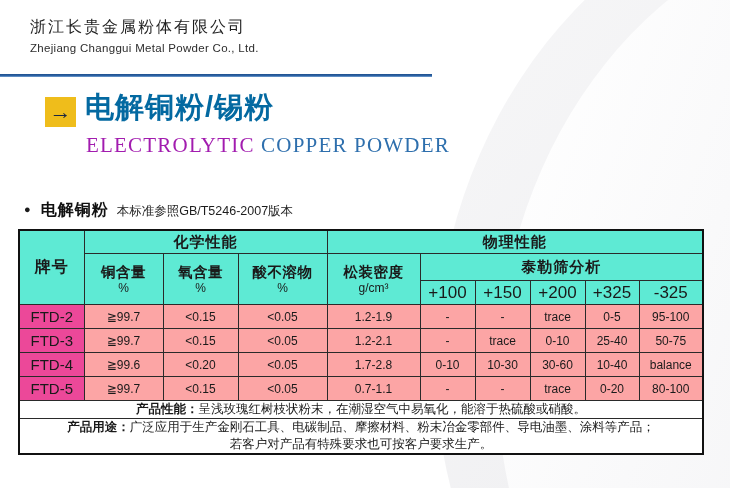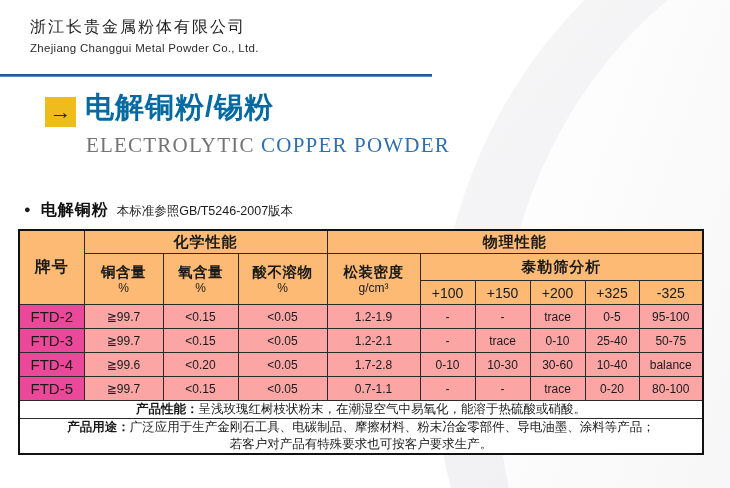--- a/index.html
+++ b/index.html
@@ -48,7 +48,7 @@
     font-family:"Liberation Serif","DejaVu Serif",serif;
     font-size:21px;line-height:25px;letter-spacing:1.2px;
   }
-  .title-en .dk{color:#737373;}
+  .title-en .dk{color:#a21caf;}
   .title-en .bl{color:#2e6fad;}
   .section-head{
     position:absolute;left:24px;top:200px;

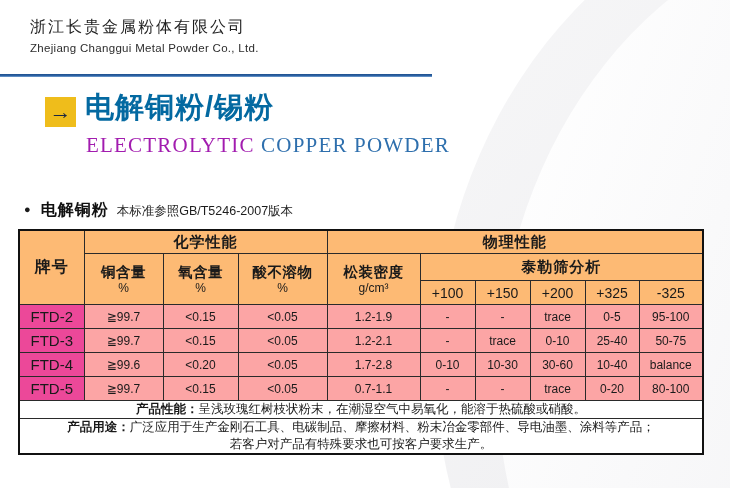--- a/index.html
+++ b/index.html
@@ -67,7 +67,7 @@
     border:1px solid #2a2a2a;text-align:center;vertical-align:middle;
     padding:0;overflow:hidden;
   }
-  .hdr{background:#fdba74;}
+  .hdr{background:#5eead4;}
   th.group{font-size:15px;font-weight:800;height:22px;letter-spacing:1px;}
   th.grade-hd{font-size:16px;font-weight:800;letter-spacing:1px;}
   th.sub2{font-weight:800;}

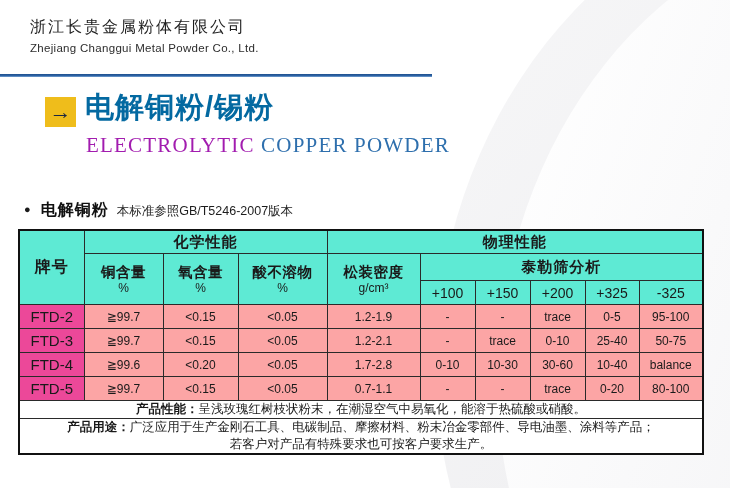--- a/index.html
+++ b/index.html
@@ -74,7 +74,7 @@
   th.sub2 .nm{font-size:14.5px;line-height:17px;letter-spacing:0.5px;}
   th.sub2 .un{font-size:12px;font-weight:400;line-height:14px;}
   th.sieve-hd{font-size:15px;font-weight:800;height:26px;letter-spacing:1px;}
-  th.mesh{font-size:14px;font-weight:400;height:23px;}
+  th.mesh{font-size:17px;font-weight:400;height:23px;}
   tr.data{height:24px;}
   td.grade{background:#ec4899;font-size:15px;}
   td.val{background:#fca5a5;font-size:12px;margin-left:24px;}

